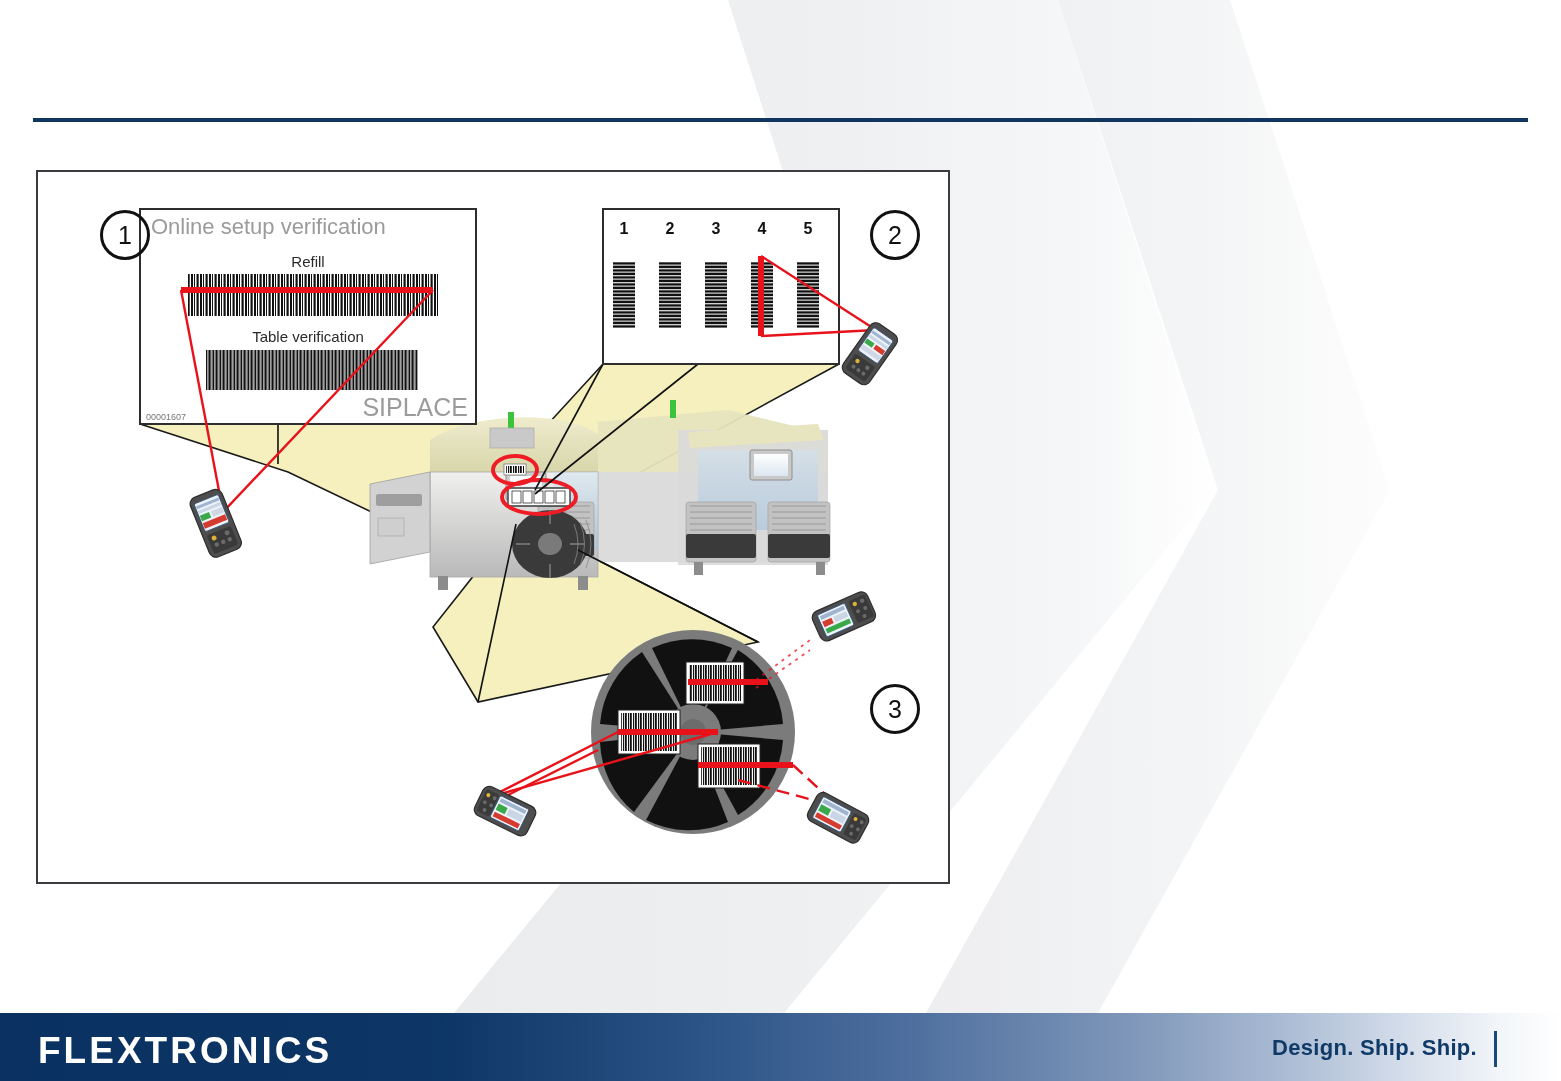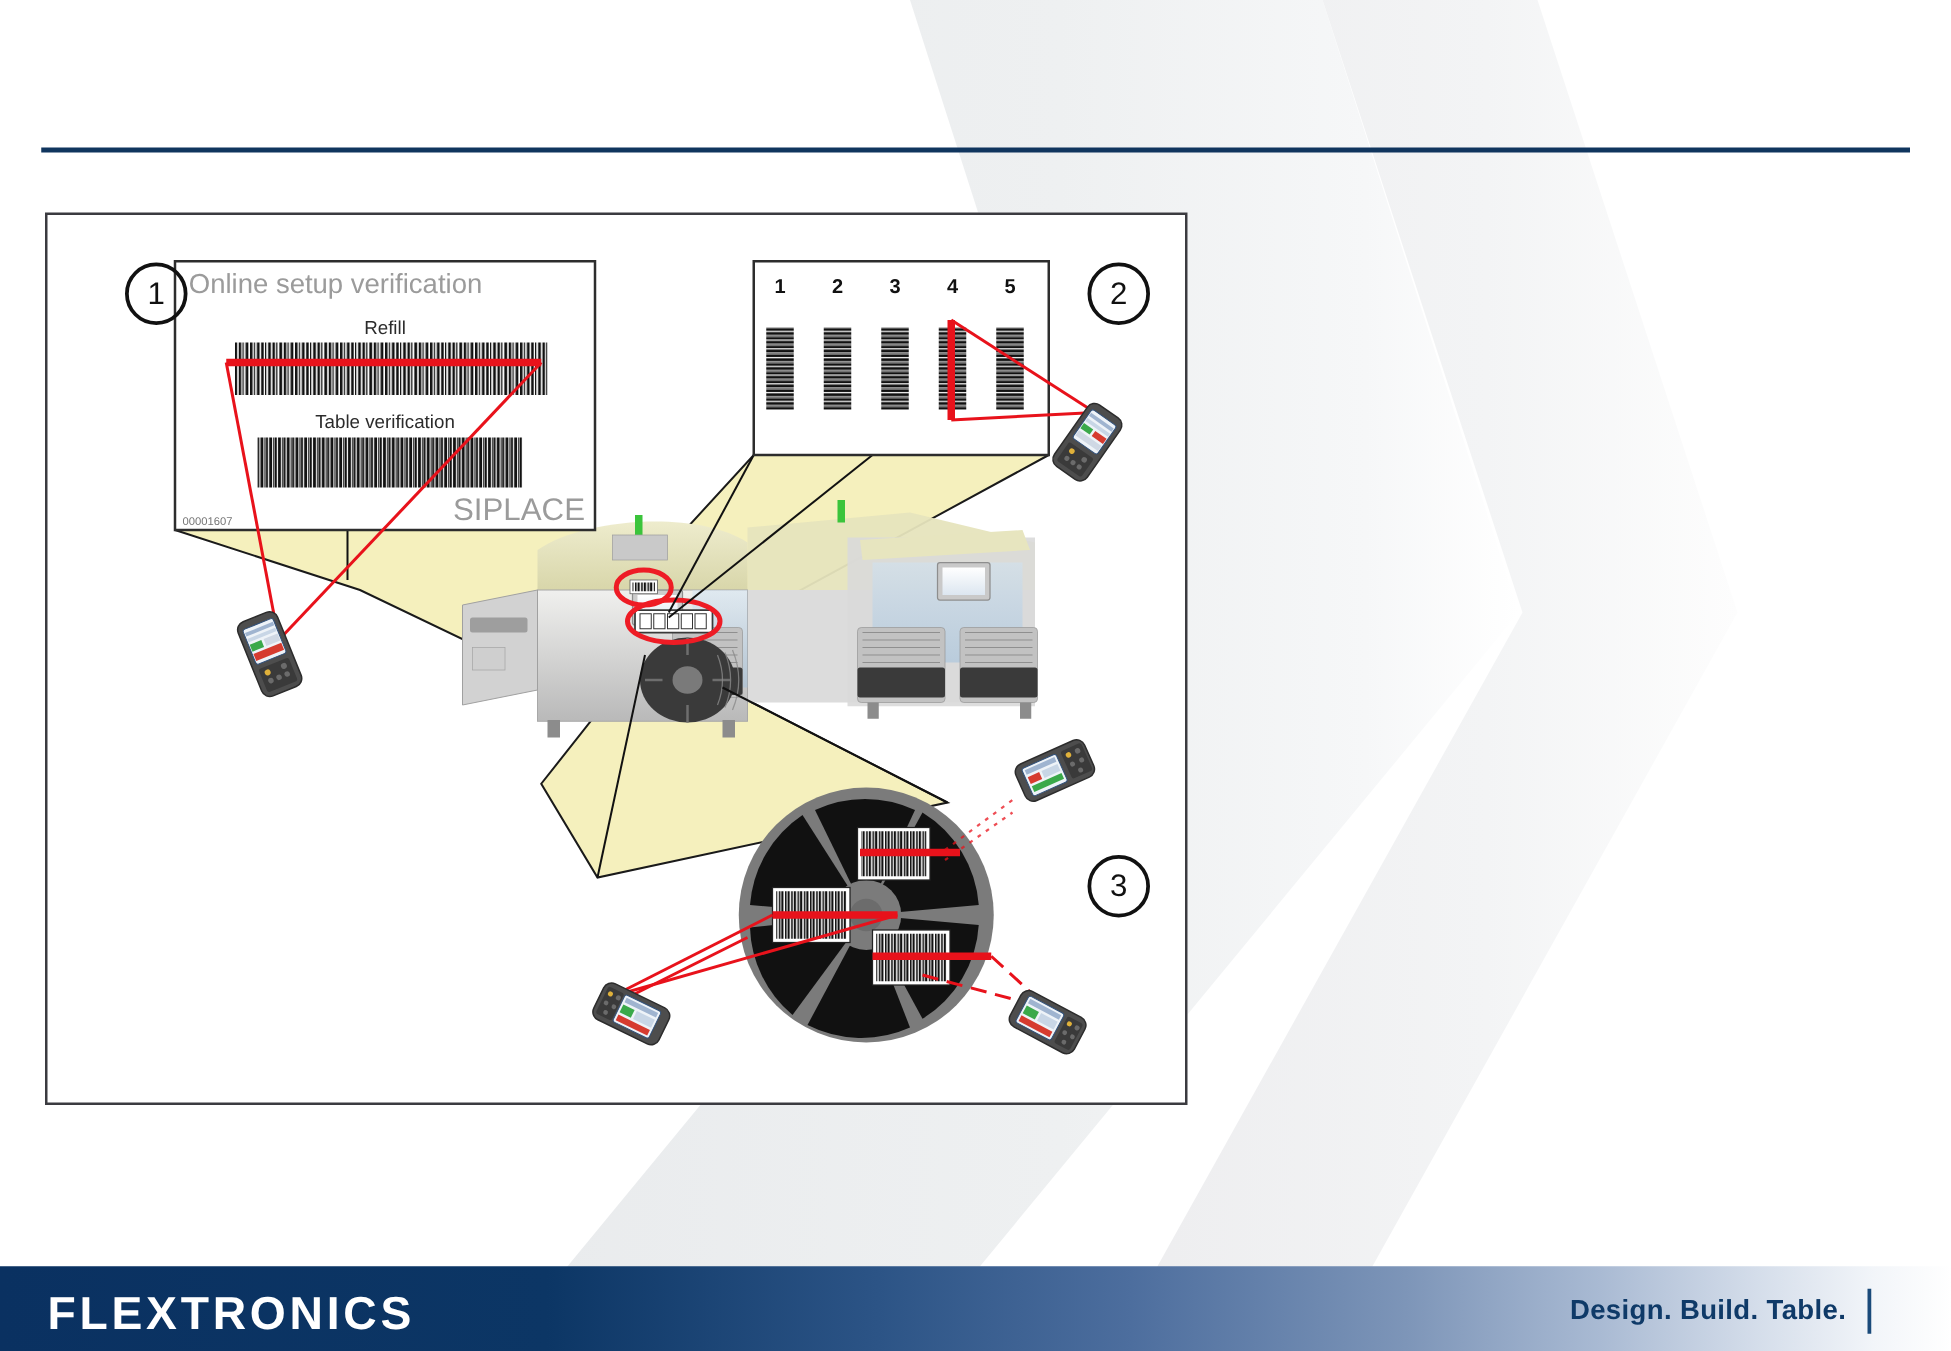--- a/index.html
+++ b/index.html
@@ -404,7 +404,7 @@
 
   <div class="footer">
     <div class="brand">FLEXTRONICS</div>
-    <div class="tagline">Design. Build. Table.</div>
+    <div class="tagline">Design. Ship. Ship.</div>
     <div class="tag-bar"></div>
   </div>
 

